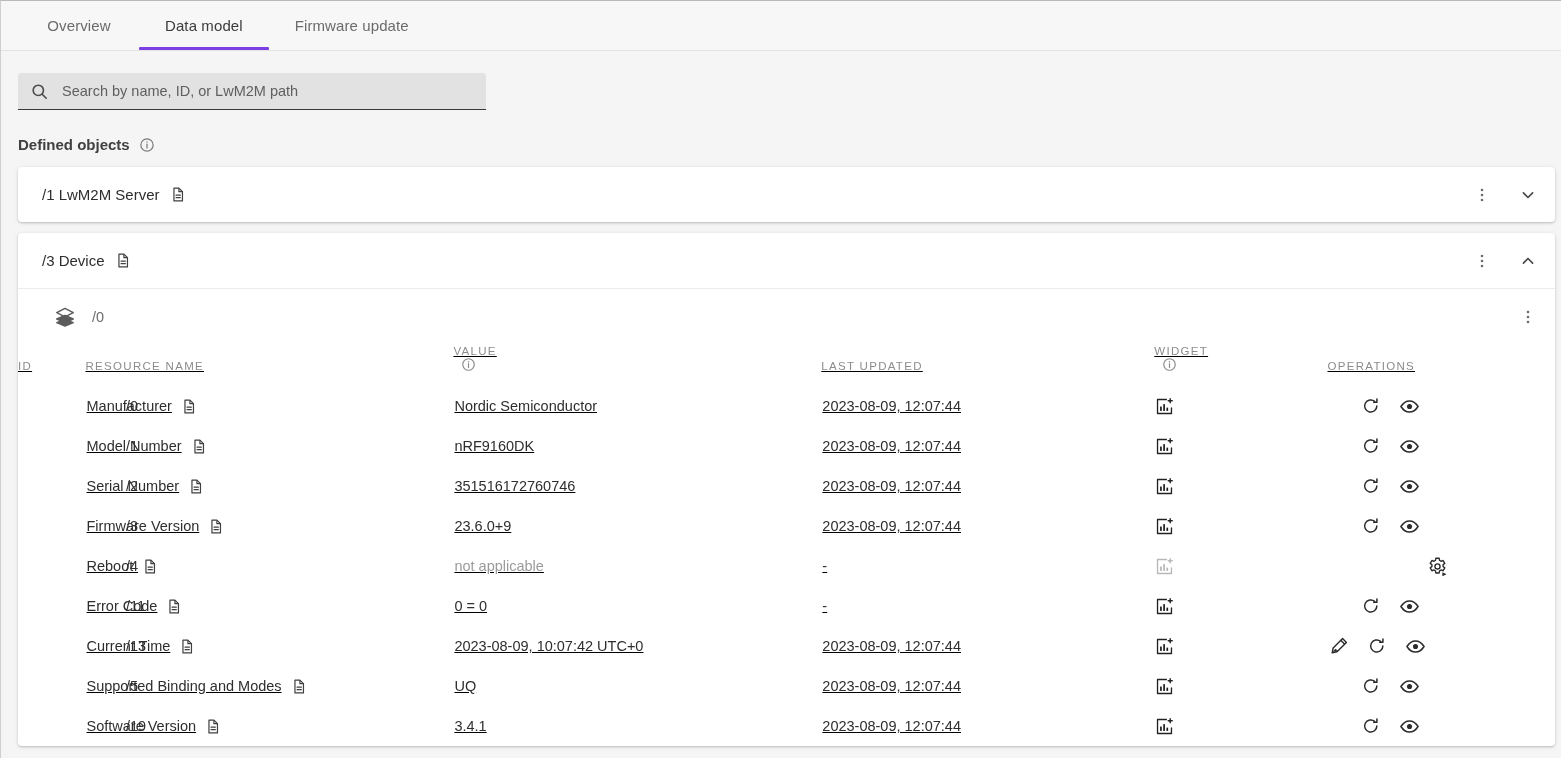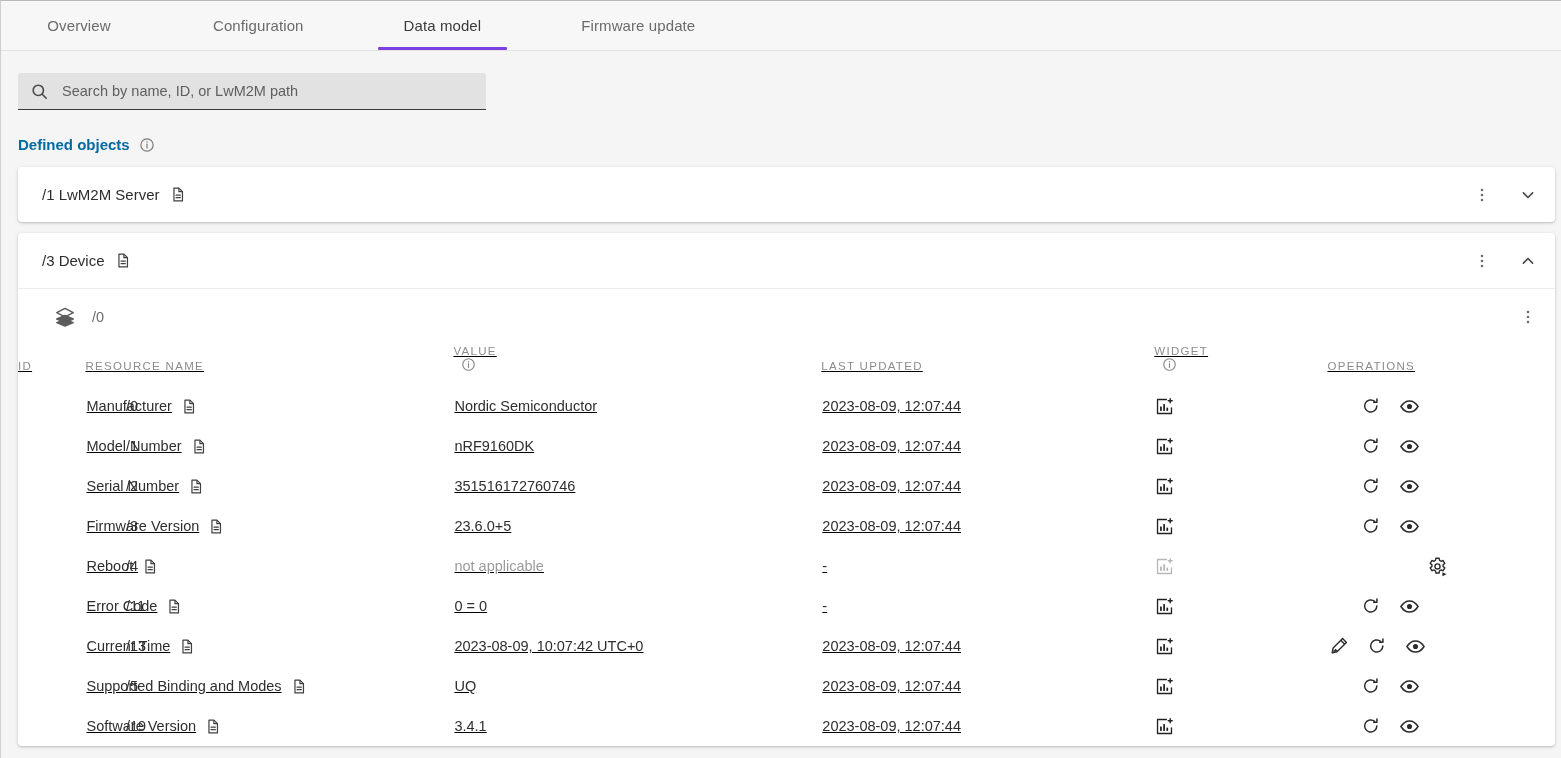--- a/index.html
+++ b/index.html
@@ -31,7 +31,6 @@
     display: flex;
     align-items: stretch;
     padding-left: 18px;
-    gap: 48px;
   }
   .tab {
     position: relative;

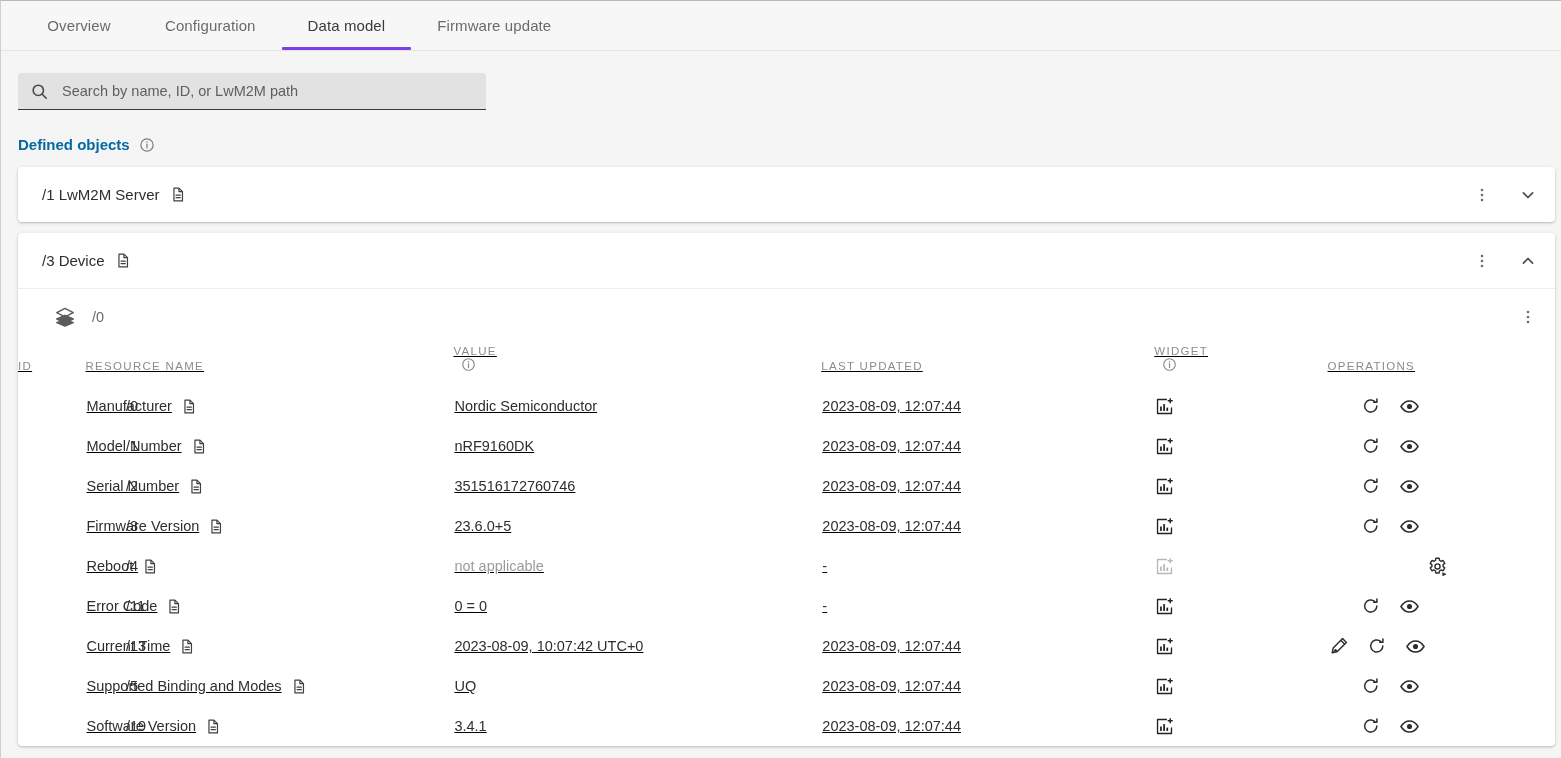--- a/index.html
+++ b/index.html
@@ -187,9 +187,6 @@
   <div class="tabbar">
     <div class="tab">
       <span>Overview</span>
-    </div>
-    <div class="tab">
-      <span>Configuration</span>
     </div>
     <div class="tab active">
       <span>Data model</span>

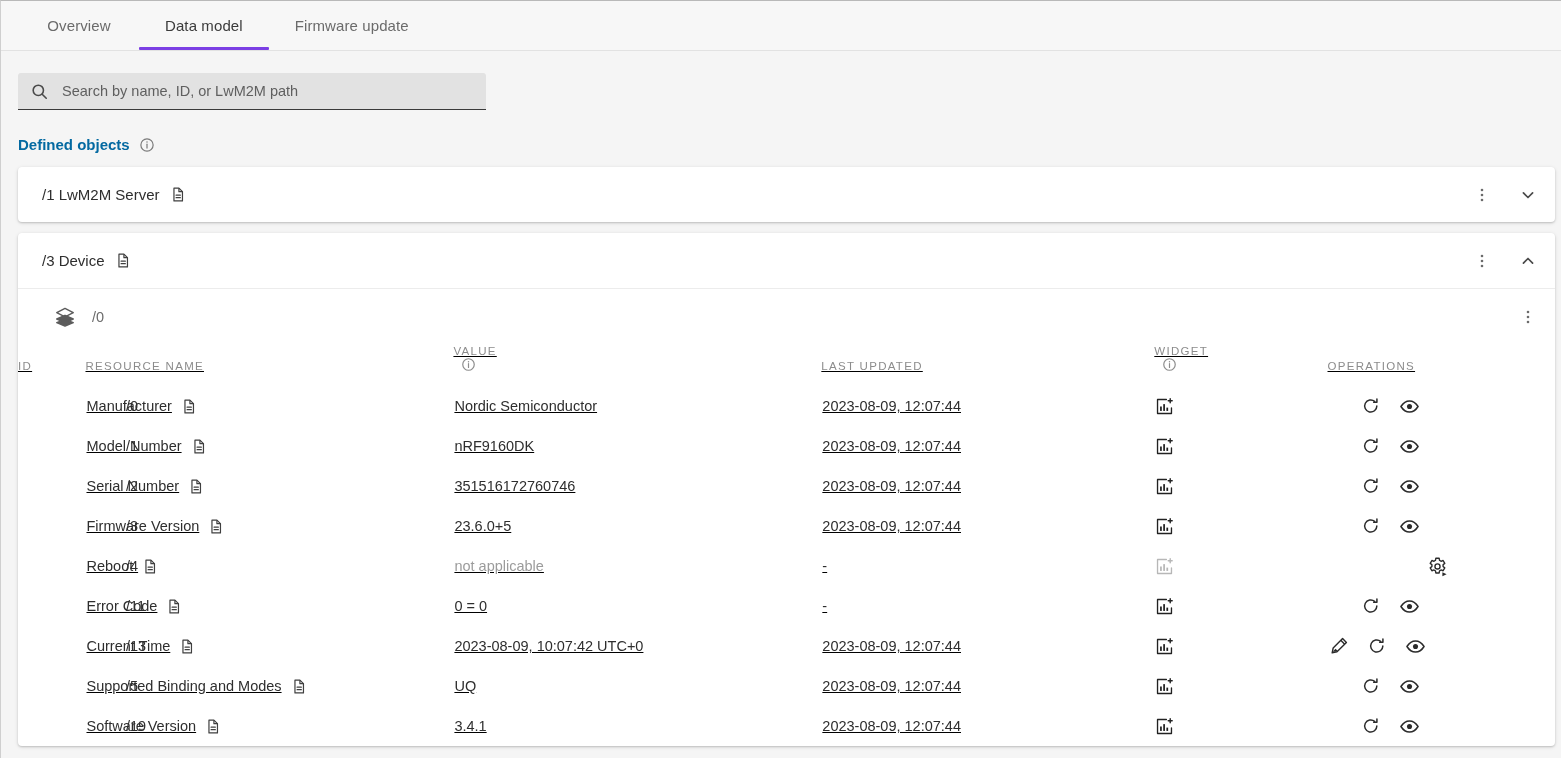--- a/index.html
+++ b/index.html
@@ -83,7 +83,7 @@
     margin: 26px 0 14px 17px;
     font-size: 15px;
     font-weight: bold;
-    color: #0369a1;
+    color: #404040;
   }
   .sectionhead .infoico { margin-left: 9px; display:flex; }
 

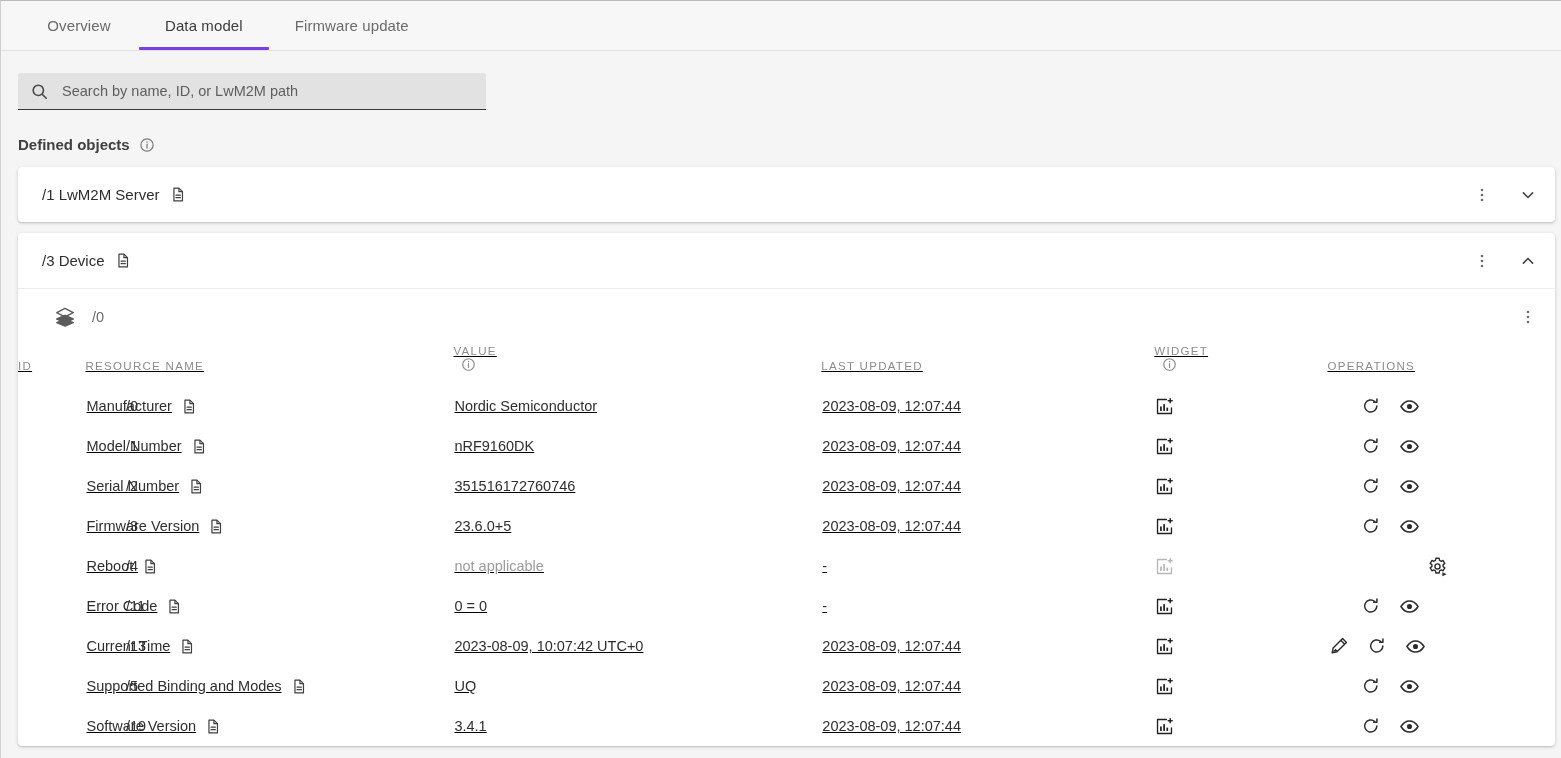--- a/index.html
+++ b/index.html
@@ -509,7 +509,7 @@
                   </span>
                 </div>
               </td>
-              <td class="c-value">23.6.0+5</td>
+              <td class="c-value">23.6.0+9</td>
               <td class="c-upd">2023-08-09, 12:07:44</td>
               <td>
                 <div class="widgetcell">

